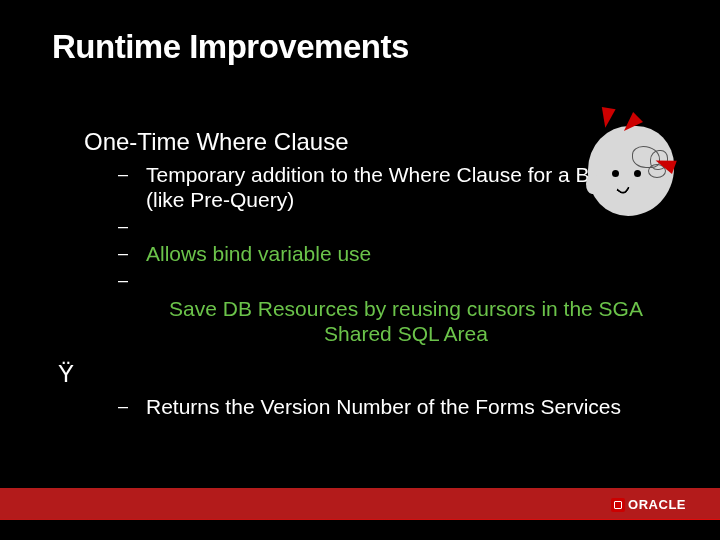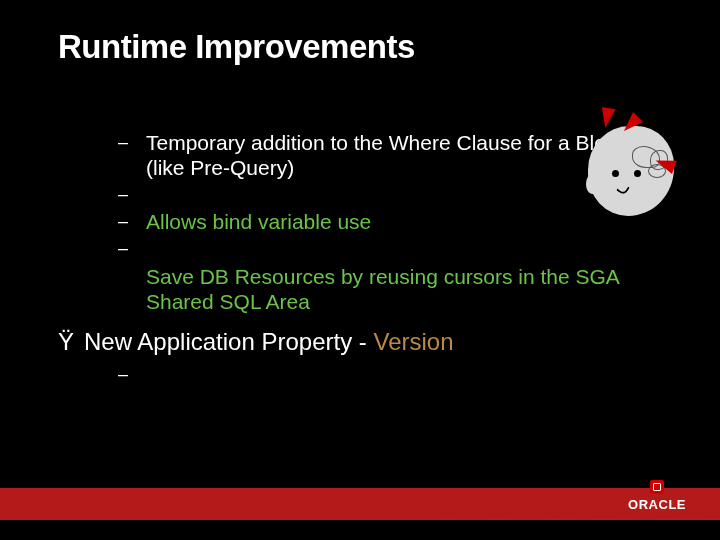--- a/index.html
+++ b/index.html
@@ -18,7 +18,7 @@
   .title {
     position: absolute;
     top: 28px;
-    left: 58px;
+    left: 52px;
     font-size: 33px;
     font-weight: 700;
     letter-spacing: -0.5px;

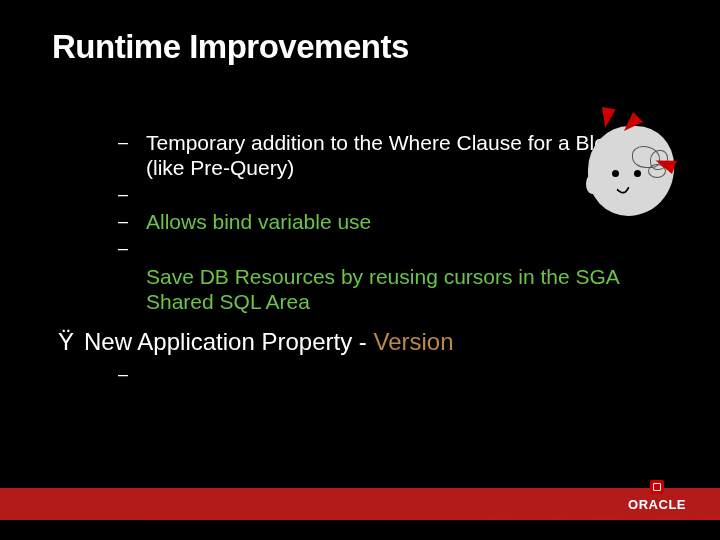--- a/index.html
+++ b/index.html
@@ -187,6 +187,10 @@
 
   <div class="content">
 
+    <div class="topic-row">
+      <span class="topic-bullet"></span>
+      <span class="topic-text">One-Time Where Clause</span>
+    </div>
     <div class="sublist">
       <div class="sub-row">
         <span class="sub-dash">–</span>

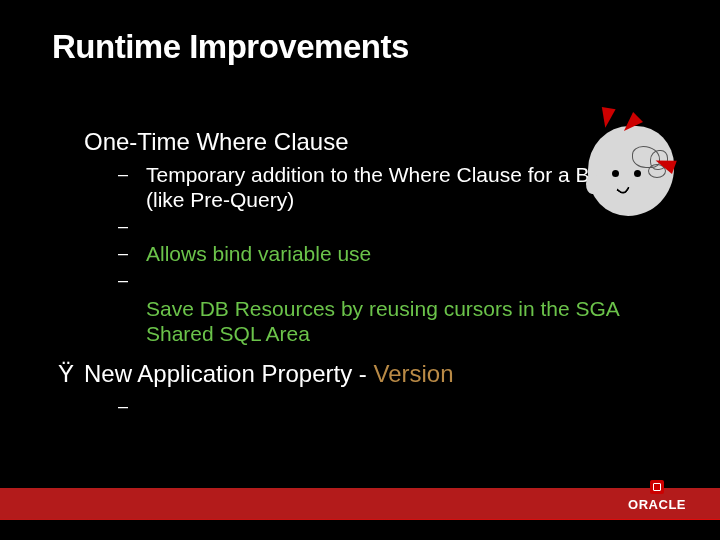--- a/index.html
+++ b/index.html
@@ -67,7 +67,7 @@
     max-width: 500px;
   }
   .sub-text.wide { max-width: 520px; margin-top: 28px; }
-  .green { color: #6bc34a; }
+  .green { color: #6bc34a; text-align: center; }
 
   
   .illus {

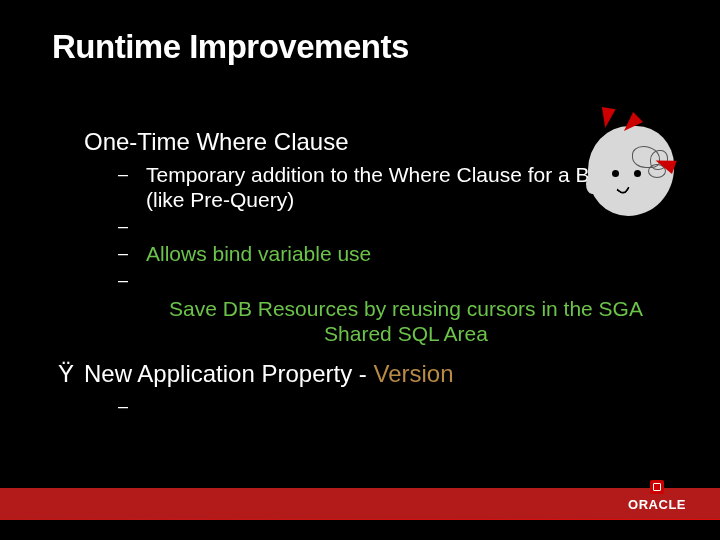--- a/index.html
+++ b/index.html
@@ -211,9 +211,6 @@
 
     <div class="topic-row">
       <span class="topic-bullet">Ÿ</span>
-      <span class="topic-text">
-        <span>New Application Property - </span><span class="link-like">Version</span>
-      </span>
     </div>
     <div class="sublist">
       <div class="sub-row">

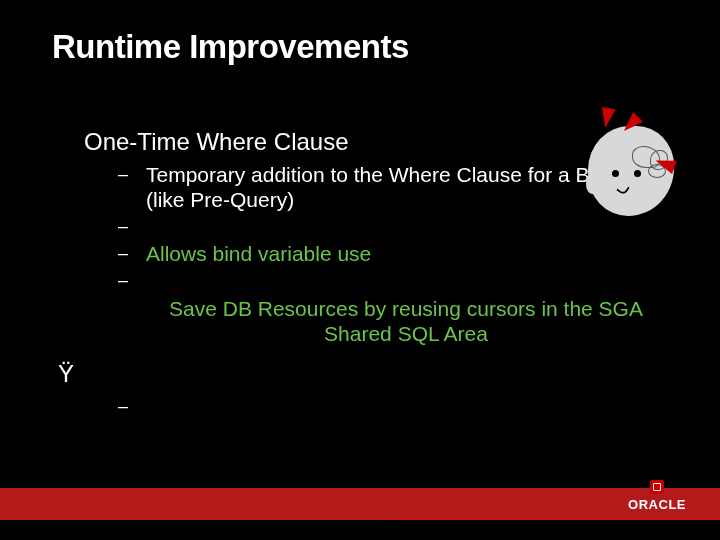--- a/index.html
+++ b/index.html
@@ -215,6 +215,7 @@
     <div class="sublist">
       <div class="sub-row">
         <span class="sub-dash">–</span>
+        <span class="sub-text">Returns the Version Number of the Forms Services</span>
       </div>
     </div>
 

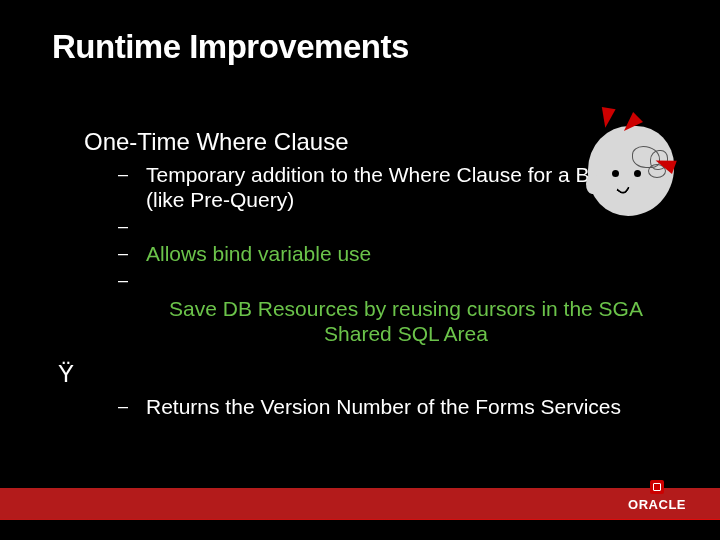--- a/index.html
+++ b/index.html
@@ -148,7 +148,6 @@
     display: flex;
     align-items: center;
     gap: 3px;
-    flex-direction: column;
   }
   .logo-mark {
     width: 14px; height: 14px;

